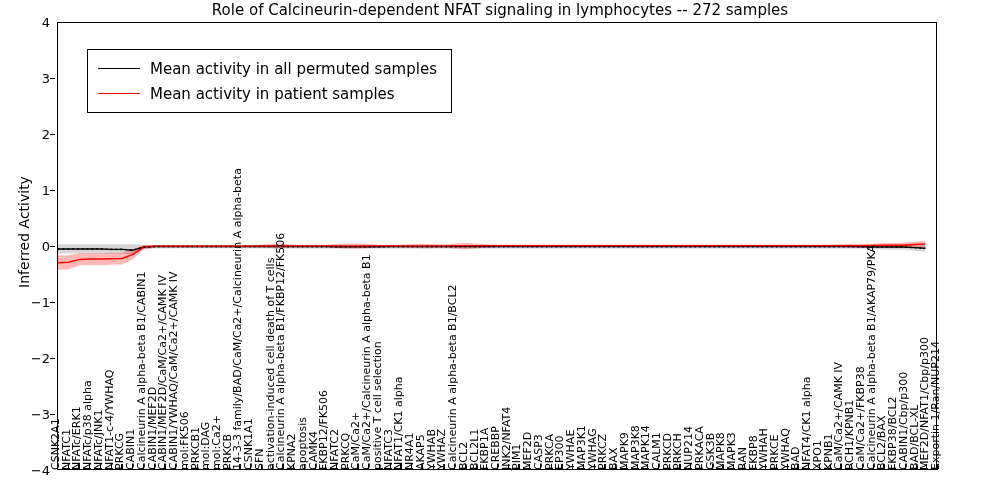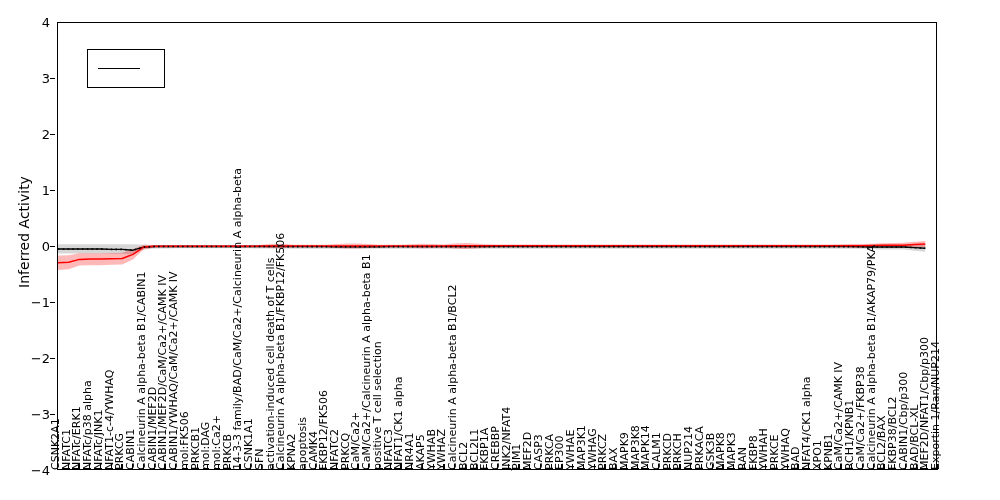--- a/index.html
+++ b/index.html
@@ -66,6 +66,7 @@
 
 <div id="stage">
 
+  <div id="chart-title">Role of Calcineurin-dependent NFAT signaling in lymphocytes -- 272 samples</div>
 
   <div id="ylabel-wrap">
     <div id="ylabel">Inferred Activity</div>

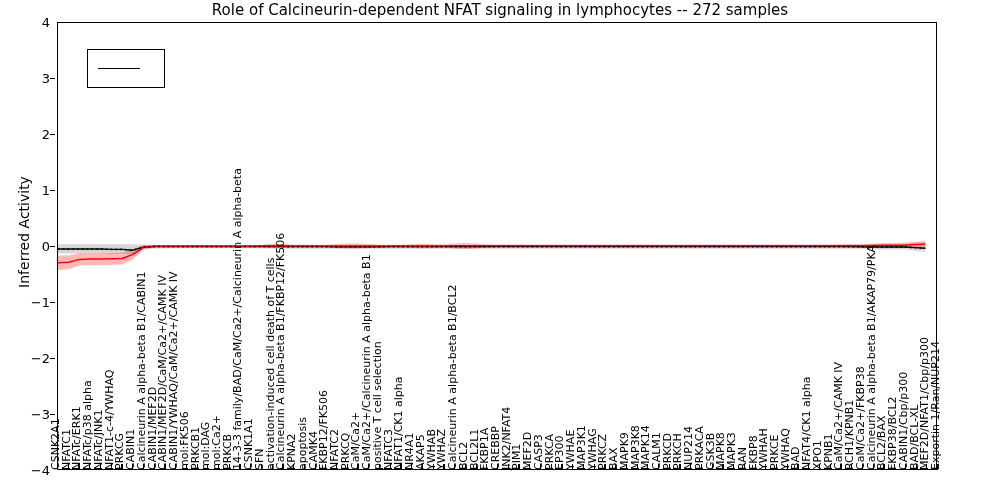--- a/index.html
+++ b/index.html
@@ -276,6 +276,7 @@
   <div id="legend">
     <div class="legend-row">
       <span class="legend-swatch"></span>
+      <span class="legend-text">Mean activity in all permuted samples</span>
     </div>
   </div>
 

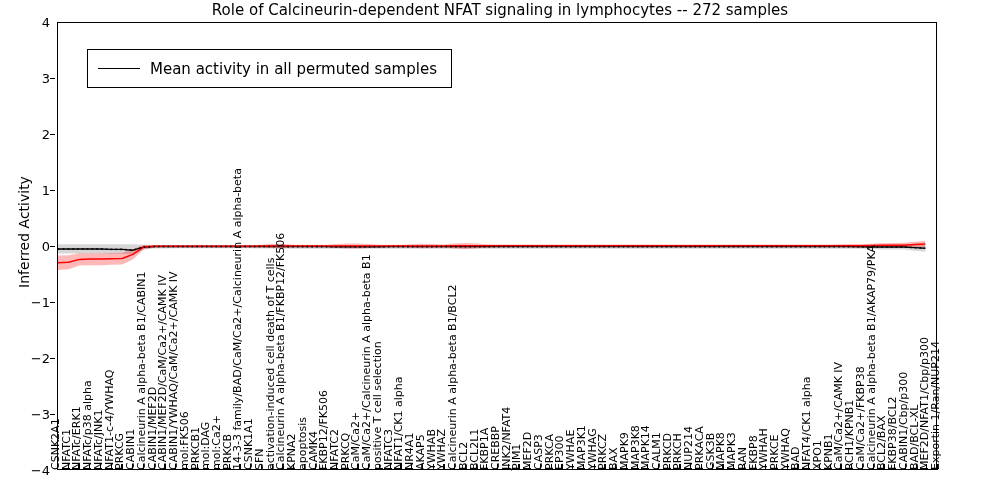--- a/index.html
+++ b/index.html
@@ -278,6 +278,10 @@
       <span class="legend-swatch"></span>
       <span class="legend-text">Mean activity in all permuted samples</span>
     </div>
+    <div class="legend-row">
+      <span class="legend-swatch red"></span>
+      <span class="legend-text">Mean activity in patient samples</span>
+    </div>
   </div>
 
 </div>

